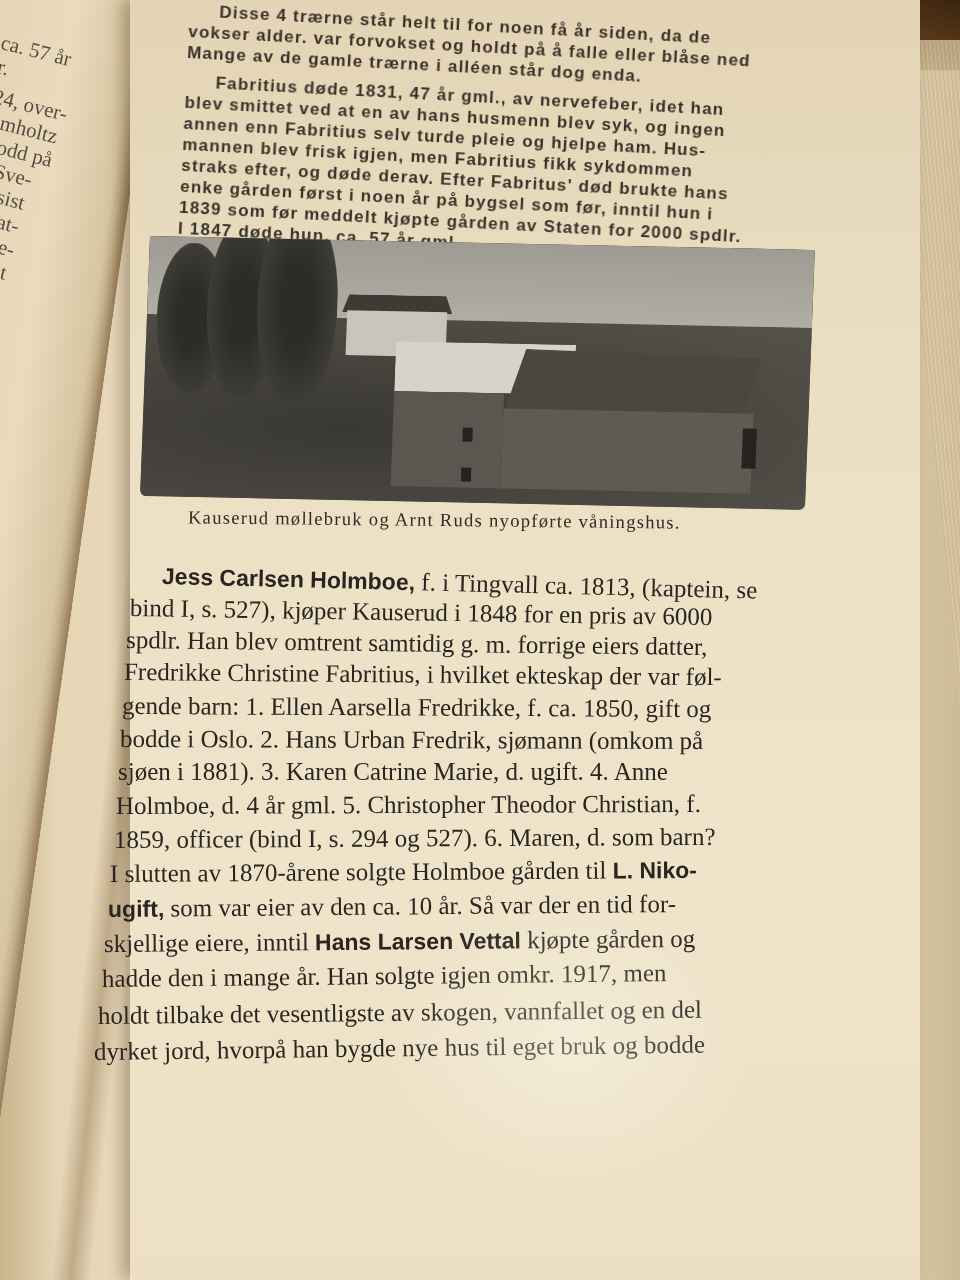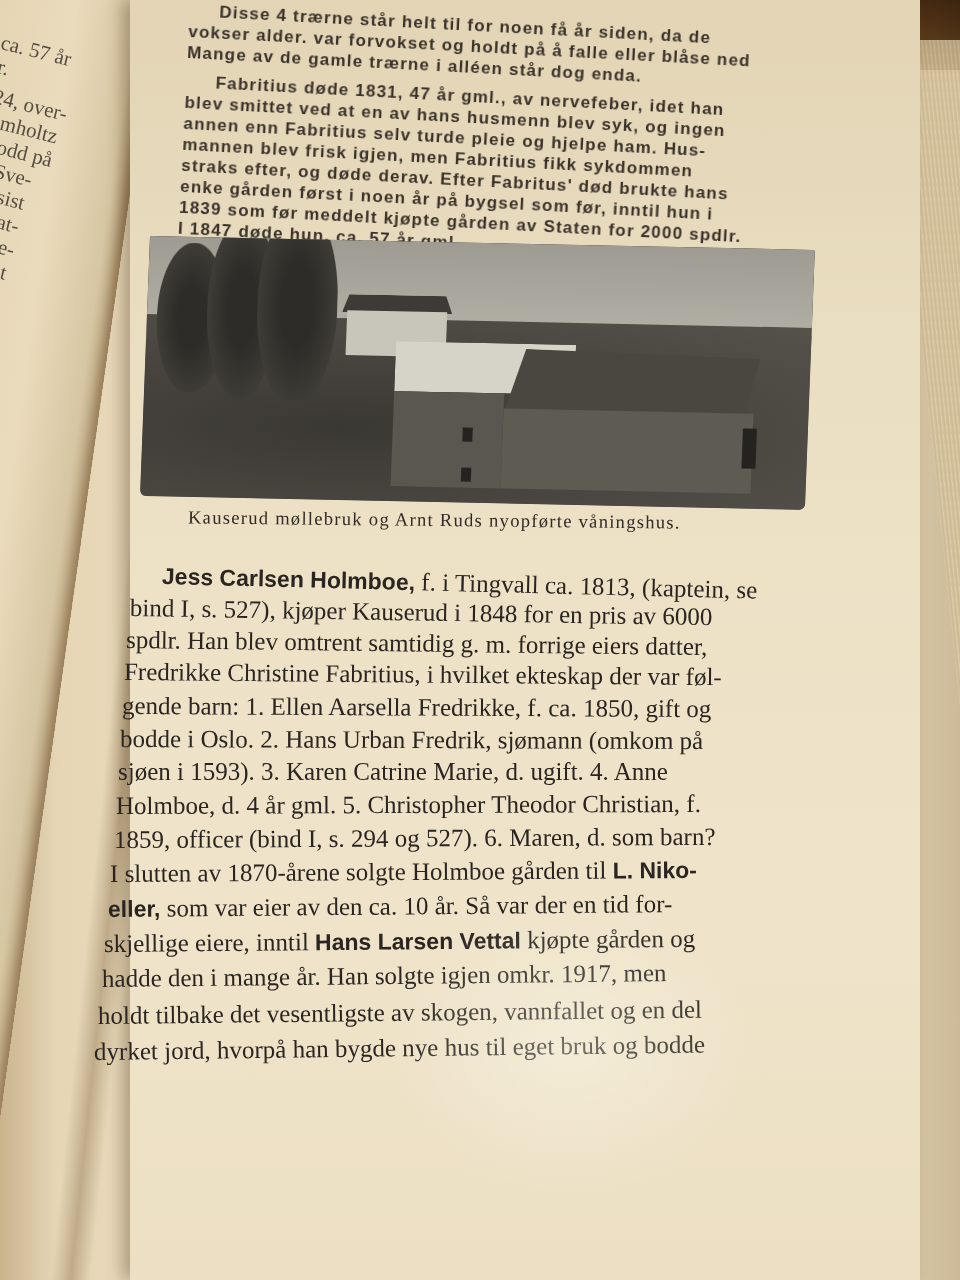--- a/index.html
+++ b/index.html
@@ -231,7 +231,7 @@
       <div class="body-line" style="left:-6px;top:98px;transform:rotate(0.5deg)">Fredrikke Christine Fabritius, i hvilket ekteskap der var føl-</div>
       <div class="body-line" style="left:-8px;top:132px;transform:rotate(0.3deg)">gende barn:  1. Ellen Aarsella Fredrikke, f. ca. 1850, gift og</div>
       <div class="body-line" style="left:-10px;top:165px;transform:rotate(0.2deg)">bodde i Oslo.  2. Hans Urban Fredrik, sjømann (omkom på</div>
-      <div class="body-line" style="left:-12px;top:198px;transform:rotate(0deg)">sjøen i 1593).  3. Karen Catrine Marie, d. ugift.  4. Anne</div>
+      <div class="body-line" style="left:-12px;top:198px;transform:rotate(0deg)">sjøen i 1881).  3. Karen Catrine Marie, d. ugift.  4. Anne</div>
       <div class="body-line" style="left:-14px;top:232px;transform:rotate(-0.2deg)">Holmboe, d. 4 år gml.  5. Christopher Theodor Christian, f.</div>
       <div class="body-line" style="left:-16px;top:266px;transform:rotate(-0.3deg)">1859, officer (bind I, s. 294 og 527).  6. Maren, d. som barn?</div>
       <div class="body-line" style="left:-20px;top:300px;transform:rotate(-0.4deg)">

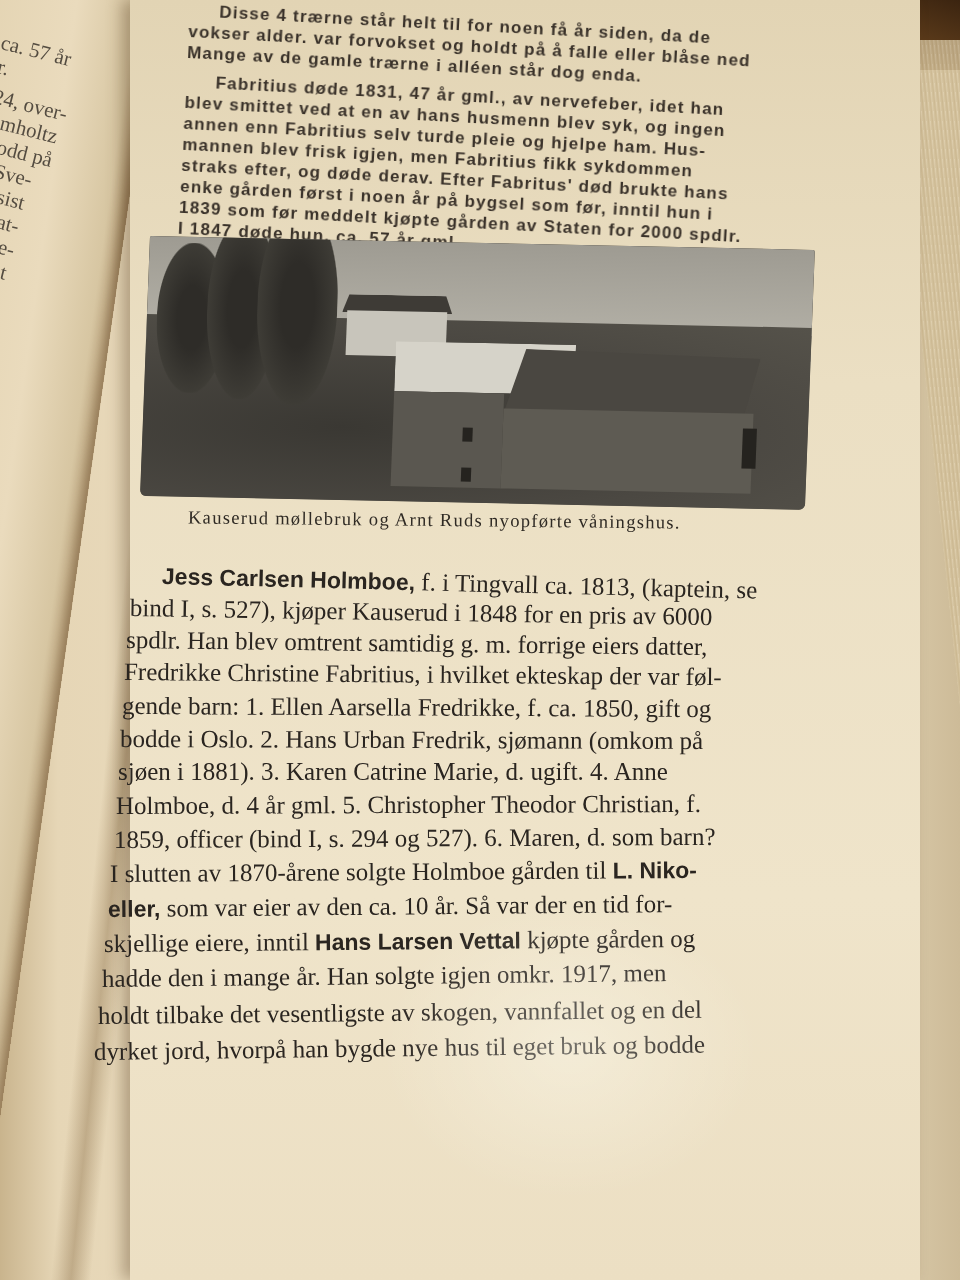--- a/index.html
+++ b/index.html
@@ -238,7 +238,7 @@
         <span>I slutten av 1870-årene solgte Holmboe gården til </span><b>L. Niko-</b>
       </div>
       <div class="body-line" style="left:-22px;top:335px;transform:rotate(-0.5deg)">
-        <b>eller,</b><span> som var eier av den ca. 10 år.  Så var der en tid for-</span>
+        <b>ugift,</b><span> som var eier av den ca. 10 år.  Så var der en tid for-</span>
       </div>
       <div class="body-line" style="left:-26px;top:370px;transform:rotate(-0.5deg)">
         <span>skjellige eiere, inntil </span><b>Hans Larsen Vettal</b><span> kjøpte gården og</span>

